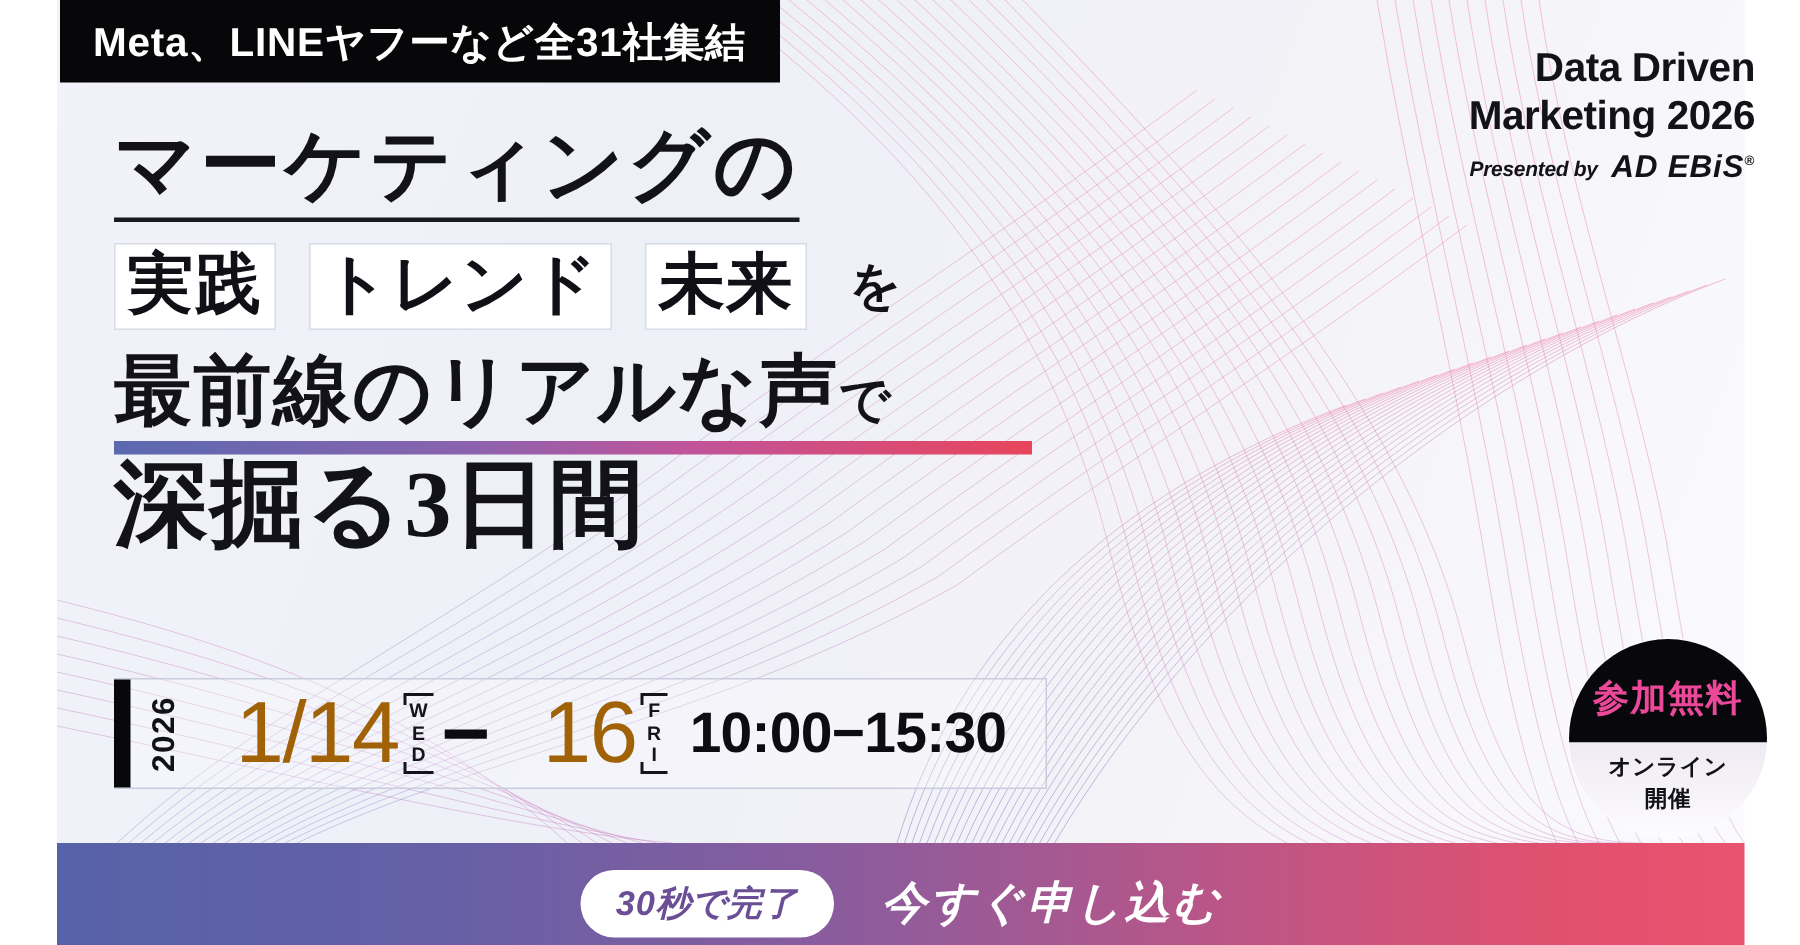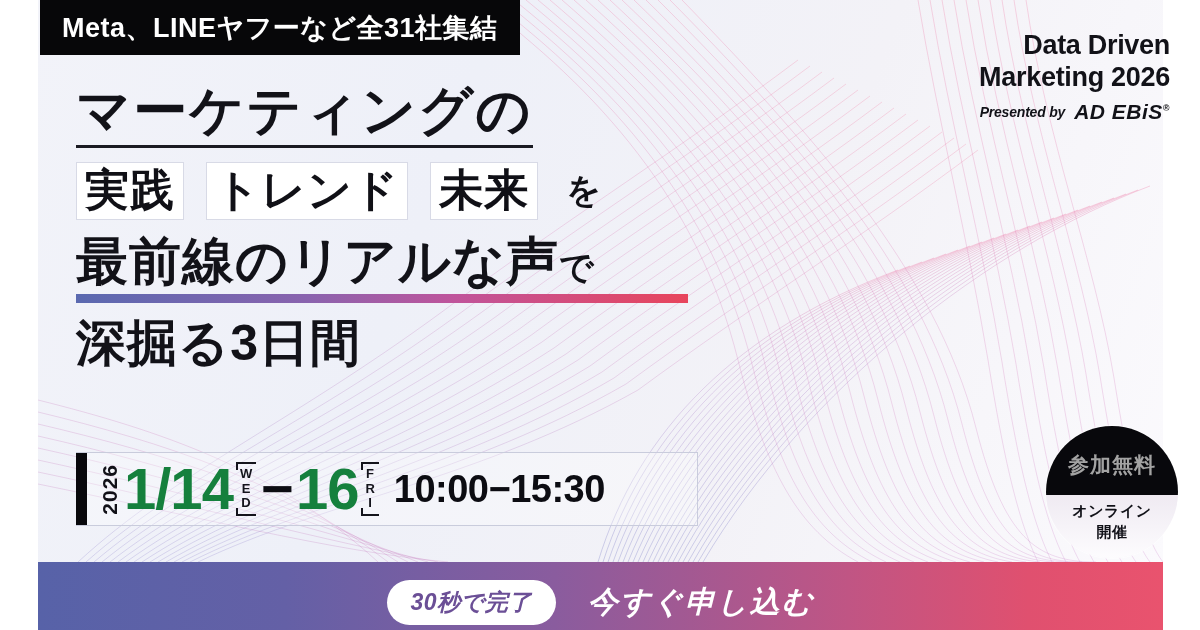--- a/index.html
+++ b/index.html
@@ -77,8 +77,8 @@
     background:linear-gradient(90deg,#5a69b0 0%,#8a63ae 38%,#c0549b 62%,#e8455c 100%);
   }
   .hl4{
-    margin-top:14px;
-    font-size:50px;font-weight:800;letter-spacing:1px;line-height:1.05;
+    margin-top:0;
+    font-size:63px;font-weight:800;letter-spacing:1px;line-height:1.05;font-family:Liberation Serif, serif;
   }
 
   

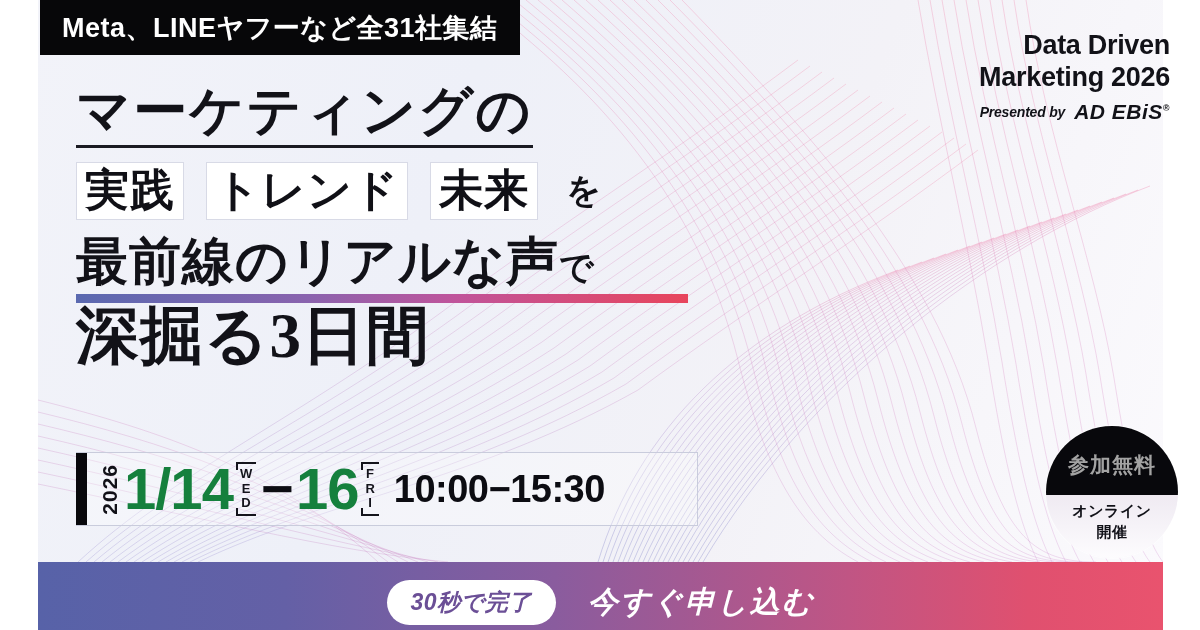--- a/index.html
+++ b/index.html
@@ -102,7 +102,7 @@
     margin-right:4px;
   }
   .bigdate{
-    font-size:58px;font-weight:700;letter-spacing:-1px;color:#15803d;line-height:1;
+    font-size:58px;font-weight:400;letter-spacing:-1px;color:#a16207;line-height:1;margin-left:33px;
   }
   .dow{
     display:inline-flex;flex-direction:column;align-items:center;

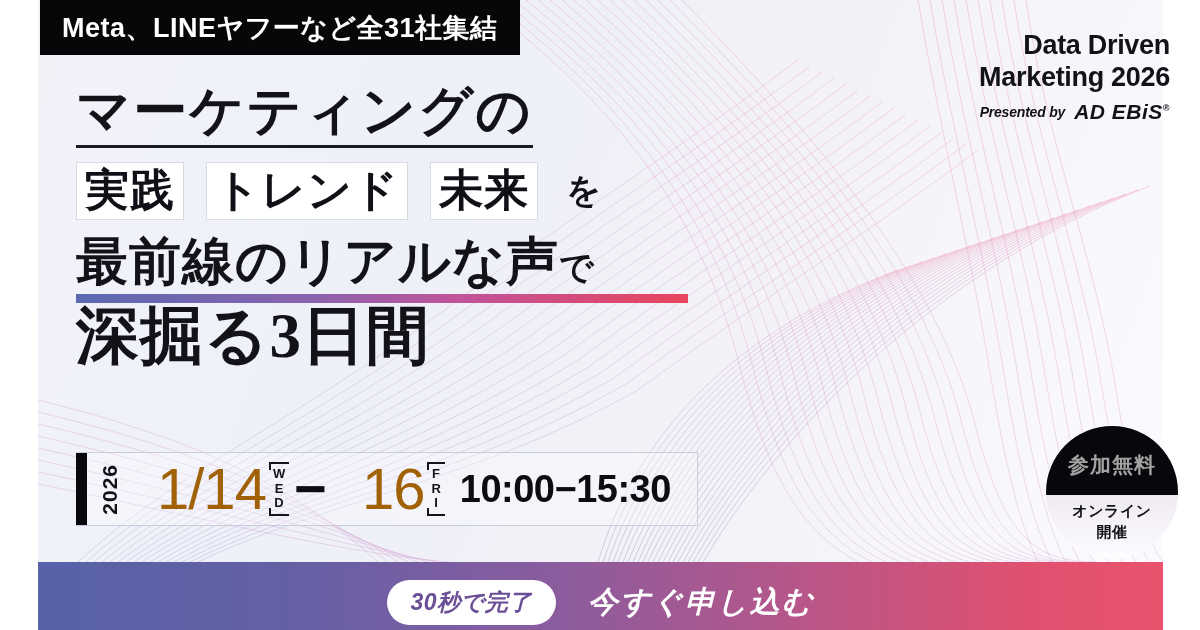--- a/index.html
+++ b/index.html
@@ -145,9 +145,9 @@
     box-shadow:0 0 0 1px rgba(255,255,255,.55);
   }
   .badge-top{
-    height:52%;background:#08080c;color:#a3a3a3;
+    height:52%;background:#08080c;color:#ec4899;
     display:flex;align-items:center;justify-content:center;
-    font-size:21px;font-weight:800;letter-spacing:1px;
+    font-size:24px;font-weight:800;letter-spacing:1px;
     padding-top:10px;box-sizing:border-box;
   }
   .badge-bot{

